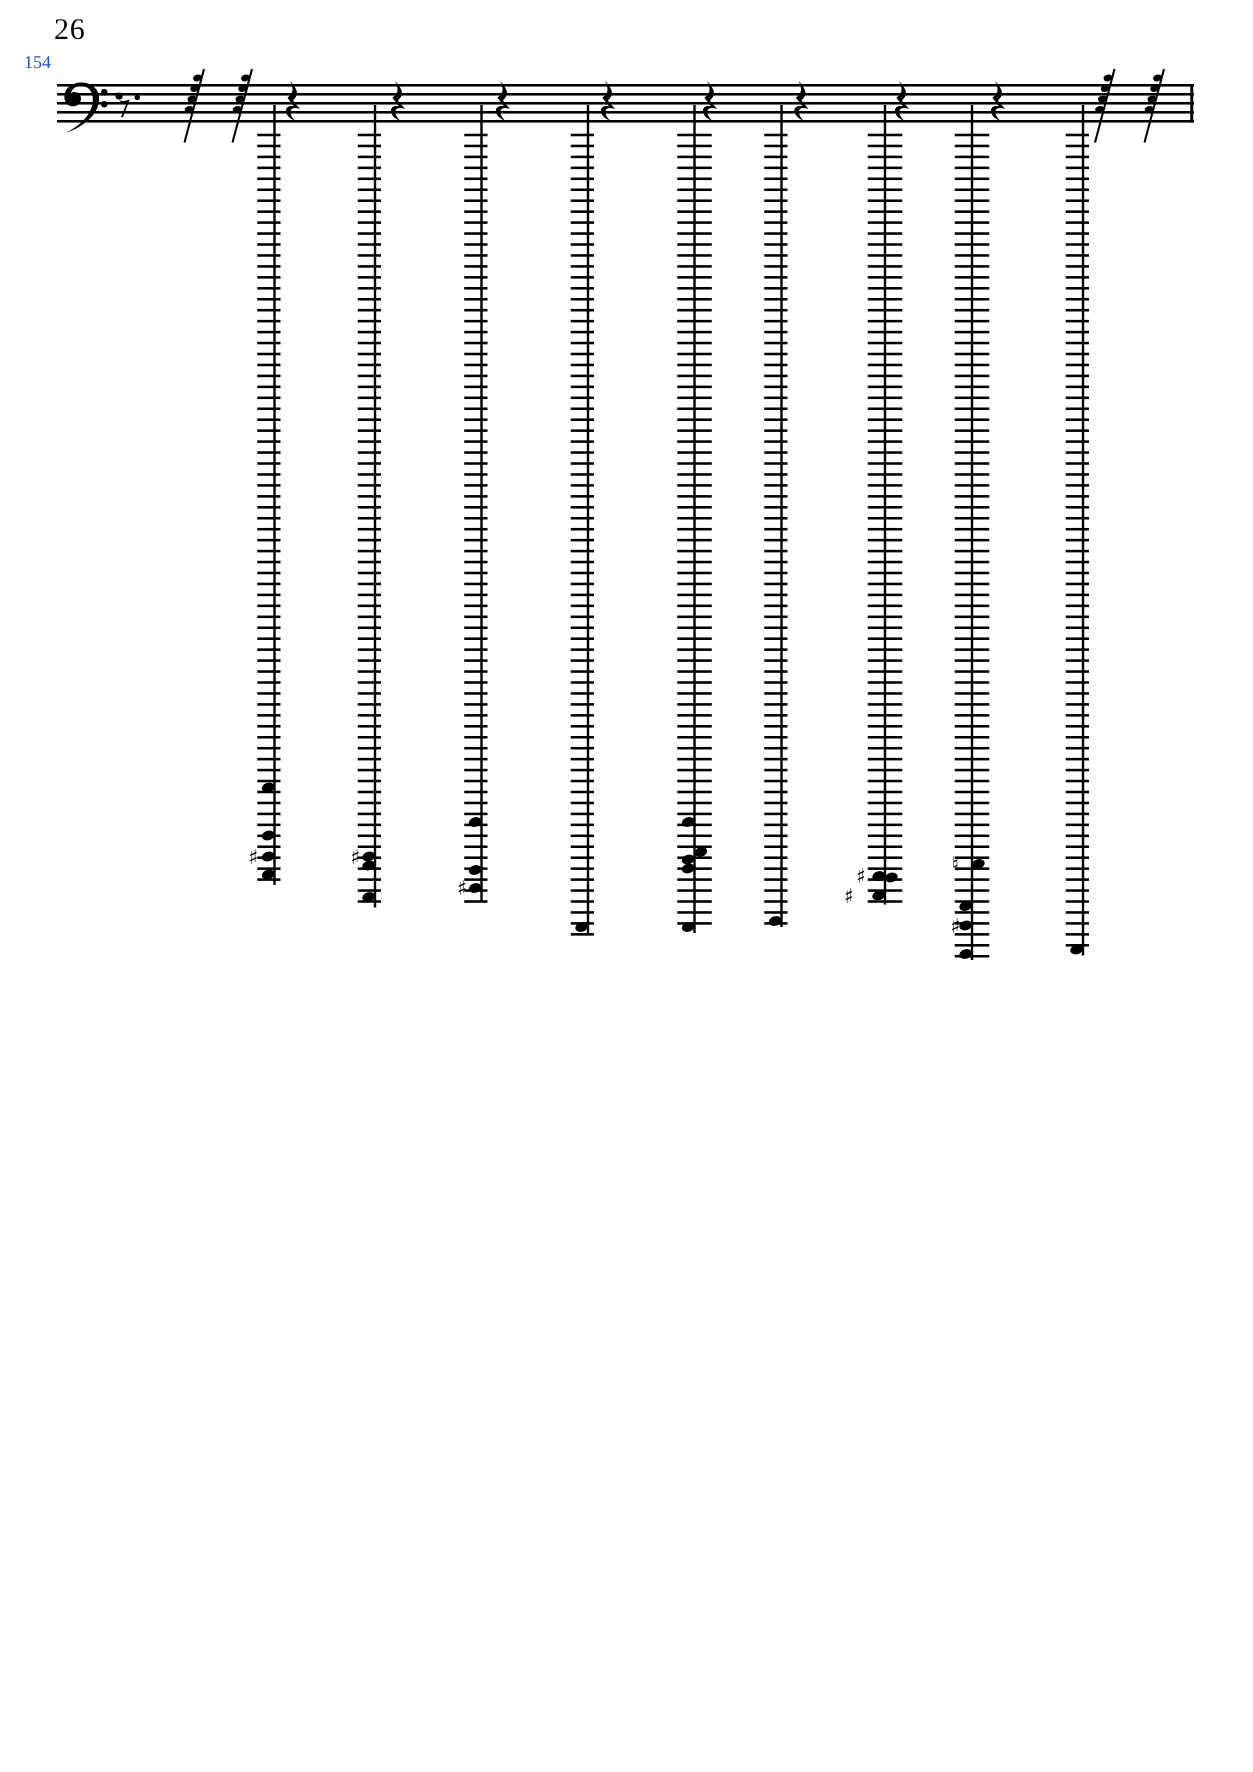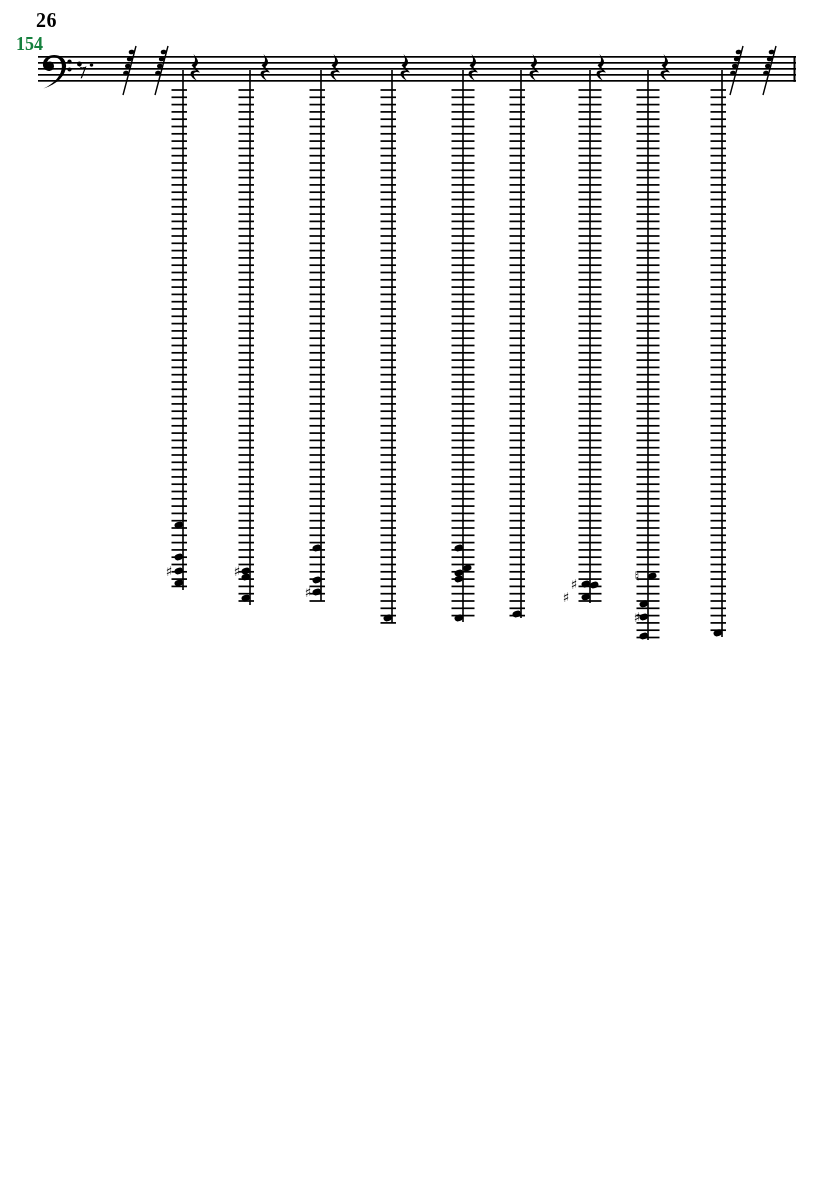--- a/index.html
+++ b/index.html
@@ -8,7 +8,7 @@
     background:#ffffff;font-family:"Liberation Serif","DejaVu Serif",serif;
   }
   .page-number{
-    position:absolute;left:36px;top:9px;font-size:20px;font-weight:bold;color:#000;
+    position:absolute;left:36px;top:9px;font-size:20px;font-weight:normal;color:#000;
     letter-spacing:0.5px;
   }
   .measure-number{

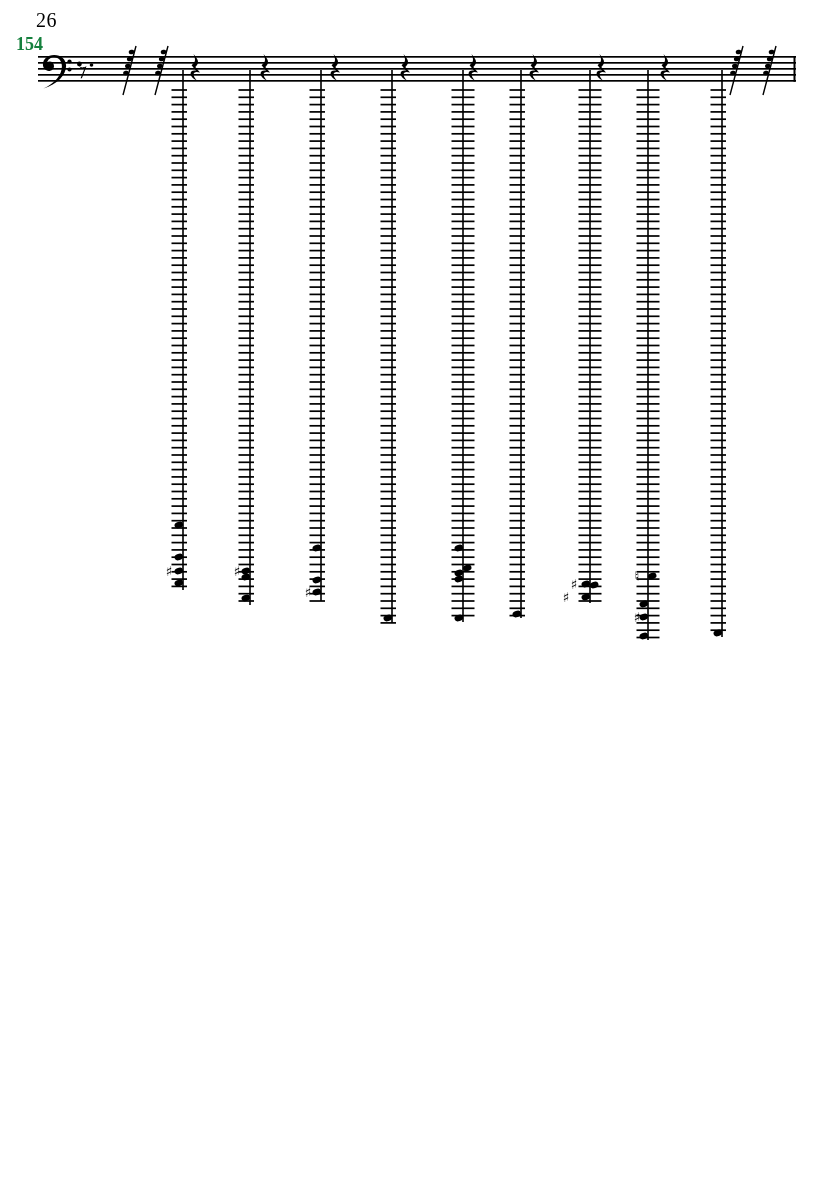--- a/index.html
+++ b/index.html
@@ -12,7 +12,7 @@
     letter-spacing:0.5px;
   }
   .measure-number{
-    position:absolute;left:16px;top:34px;font-size:18px;color:#15803d;font-weight:bold;
+    position:absolute;left:16px;top:34px;font-size:12px;color:#1d4ed8;
   }
   #score-svg{position:absolute;left:0;top:0;}
 </style>

